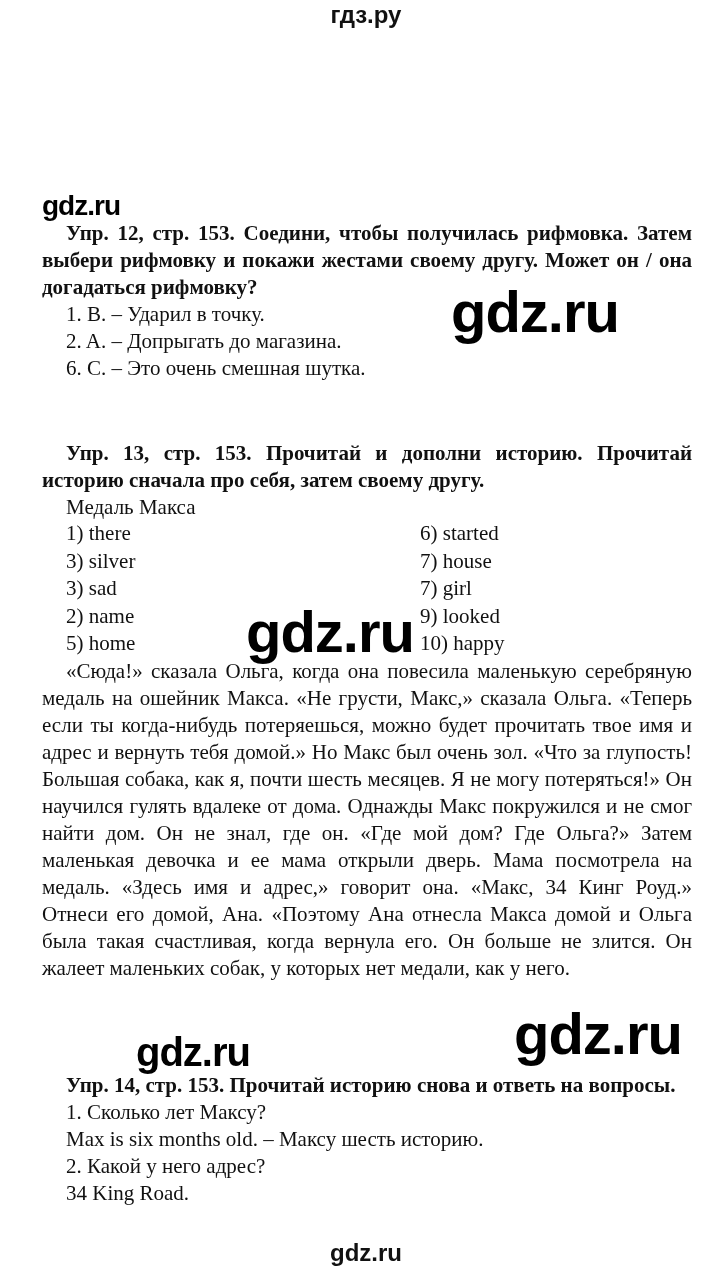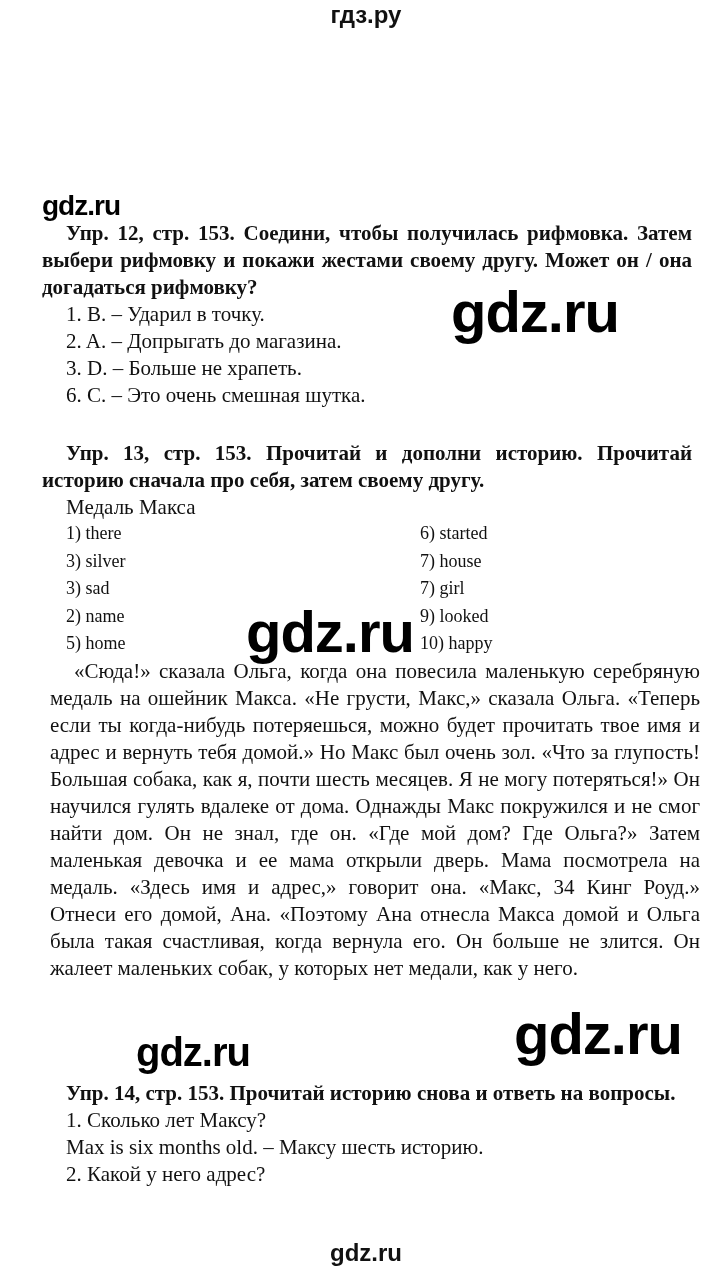--- a/index.html
+++ b/index.html
@@ -36,7 +36,6 @@
     <p class="p indent bold">Упр. 12, стр. 153. Соедини, чтобы получилась рифмовка. Затем выбери рифмовку и покажи жестами своему другу. Может он / она догадаться рифмовку?</p>
     <p class="list-line">1. B. – Ударил в точку.</p>
     <p class="list-line">2. A. – Допрыгать до магазина.</p>
-    <p class="list-line">3. D. – Больше не храпеть.</p>
     <p class="list-line">6. C. – Это очень смешная шутка.</p>
   </div>
 

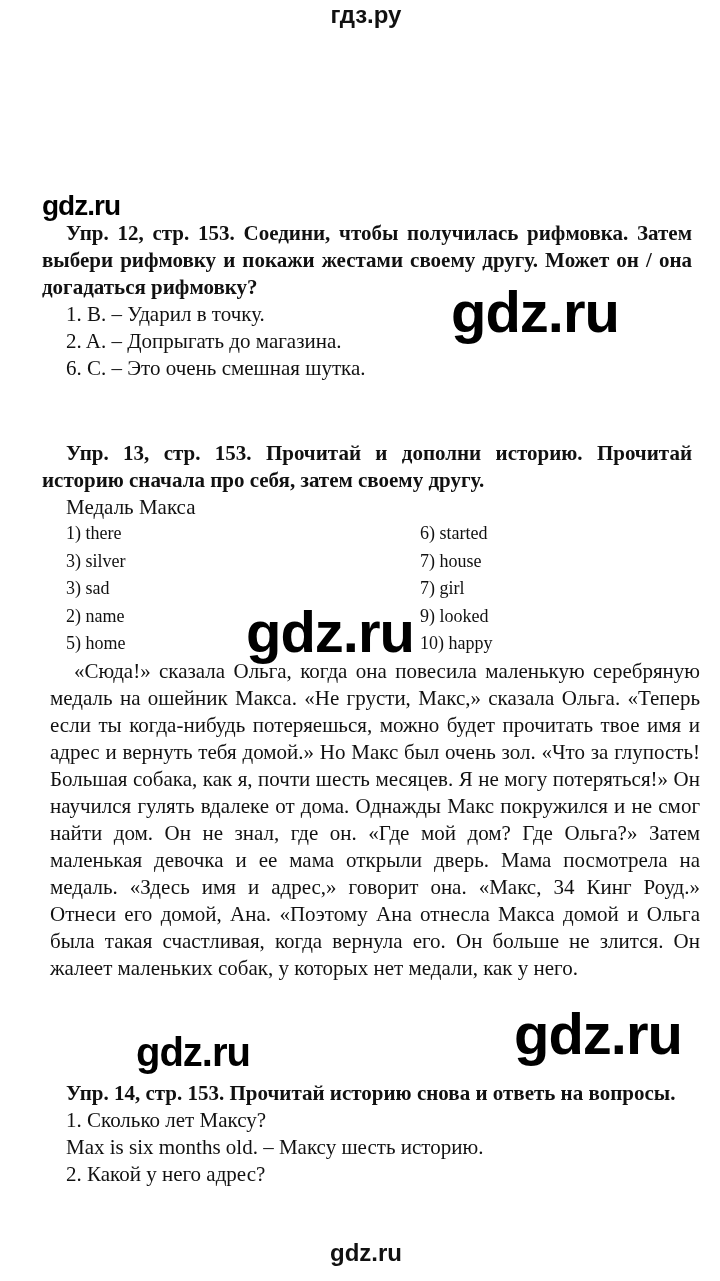--- a/index.html
+++ b/index.html
@@ -18,7 +18,7 @@
   .p { margin: 0; }
   .list-line { margin: 0; padding-left: 24px; }
   .wm { position: absolute; font-family: "Liberation Sans", "DejaVu Sans", sans-serif; font-weight: bold; color: #000; letter-spacing: -1px; }
-  .words-grid { position: absolute; left: 60px; width: 600px; font-size: 18px; line-height: 27.5px; }
+  .words-grid { position: absolute; left: 60px; width: 600px; font-size: 21px; line-height: 27.5px; }
   .words-grid .row { display: flex; }
   .words-grid .c1 { width: 354px; }
 </style>

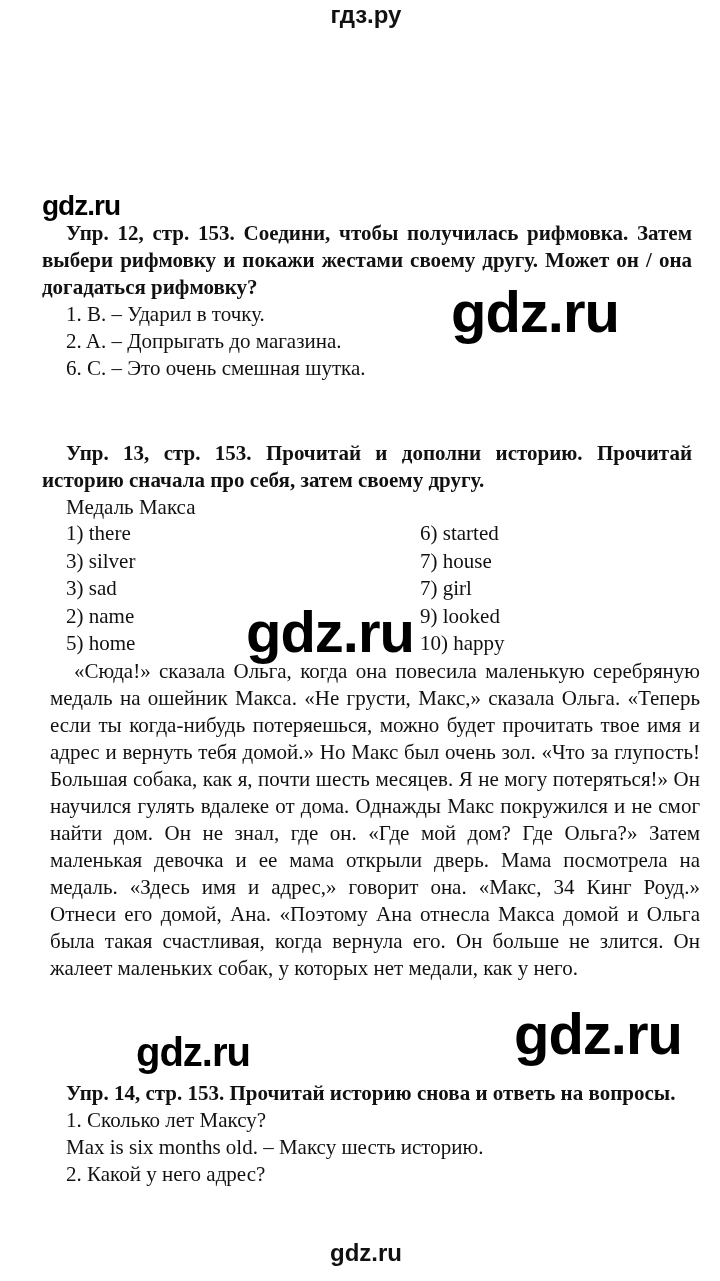--- a/index.html
+++ b/index.html
@@ -71,7 +71,7 @@
 
   <div class="wm" style="left:240px; top:598px; font-size:58px;">gdz.ru</div>
 
-  <div class="body-text" style="top:658px;margin-left:8px;">
+  <div class="body-text" style="top:658px;">
     <p class="p indent">«Сюда!» сказала Ольга, когда она повесила маленькую серебряную медаль на ошейник Макса. «Не грусти, Макс,» сказала Ольга. «Теперь если ты когда-нибудь потеряешься, можно будет прочитать твое имя и адрес и вернуть тебя домой.» Но Макс был очень зол. «Что за глупость! Большая собака, как я, почти шесть месяцев. Я не могу потеряться!» Он научился гулять вдалеке от дома. Однажды Макс покружился и не смог найти дом. Он не знал, где он. «Где мой дом? Где Ольга?» Затем маленькая девочка и ее мама открыли дверь. Мама посмотрела на медаль. «Здесь имя и адрес,» говорит она. «Макс, 34 Кинг Роуд.» Отнеси его домой, Ана. «Поэтому Ана отнесла Макса домой и Ольга была такая счастливая, когда вернула его. Он больше не злится. Он жалеет маленьких собак, у которых нет медали, как у него.</p>
   </div>
 

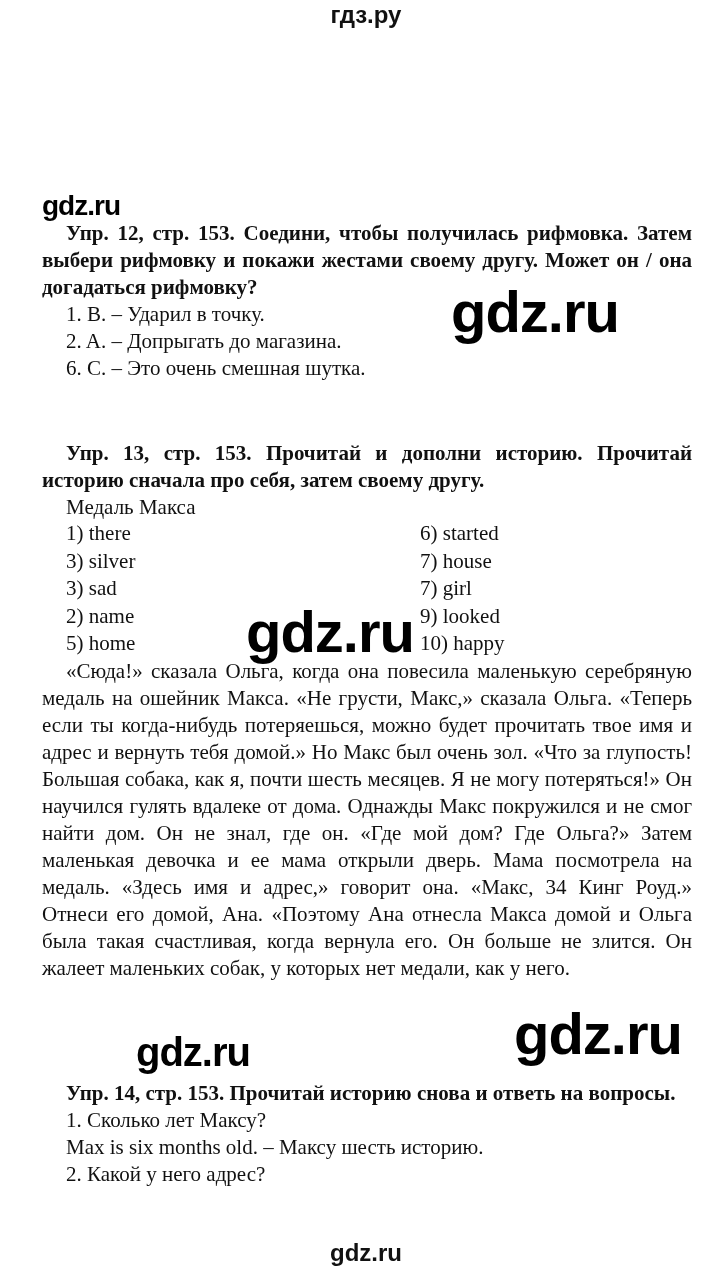--- a/index.html
+++ b/index.html
@@ -78,7 +78,7 @@
   <div class="wm" style="left:508px; top:1000px; font-size:58px;">gdz.ru</div>
   <div class="wm" style="left:130px; top:1030px; font-size:40px;">gdz.ru</div>
 
-  <div class="body-text" style="top:1072px;margin-top:8px;">
+  <div class="body-text" style="top:1072px;">
     <p class="p indent bold">Упр. 14, стр. 153. Прочитай историю снова и ответь на вопросы.</p>
     <p class="list-line">1. Сколько лет Максу?</p>
     <p class="list-line">Max is six months old. – Максу шесть историю.</p>

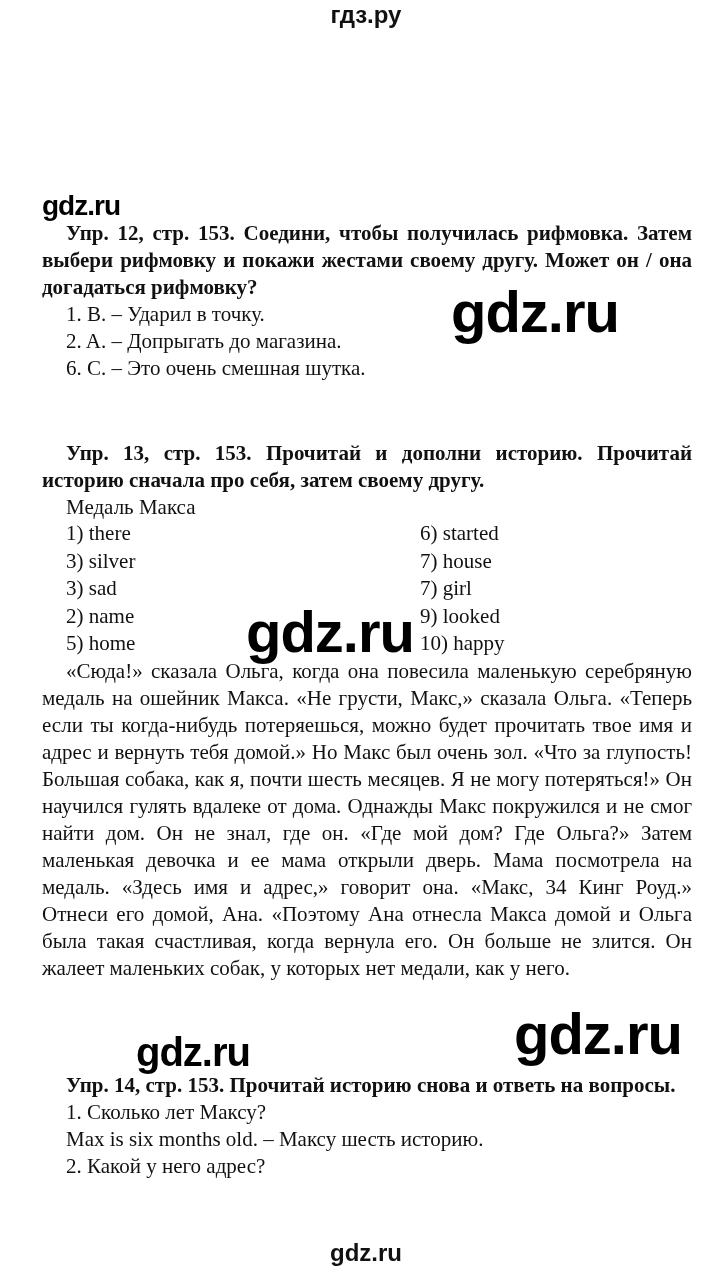--- a/index.html
+++ b/index.html
@@ -83,6 +83,7 @@
     <p class="list-line">1. Сколько лет Максу?</p>
     <p class="list-line">Max is six months old. – Максу шесть историю.</p>
     <p class="list-line">2. Какой у него адрес?</p>
+    <p class="list-line">34 King Road.</p>
   </div>
 
   <div class="footer-title">gdz.ru</div>

